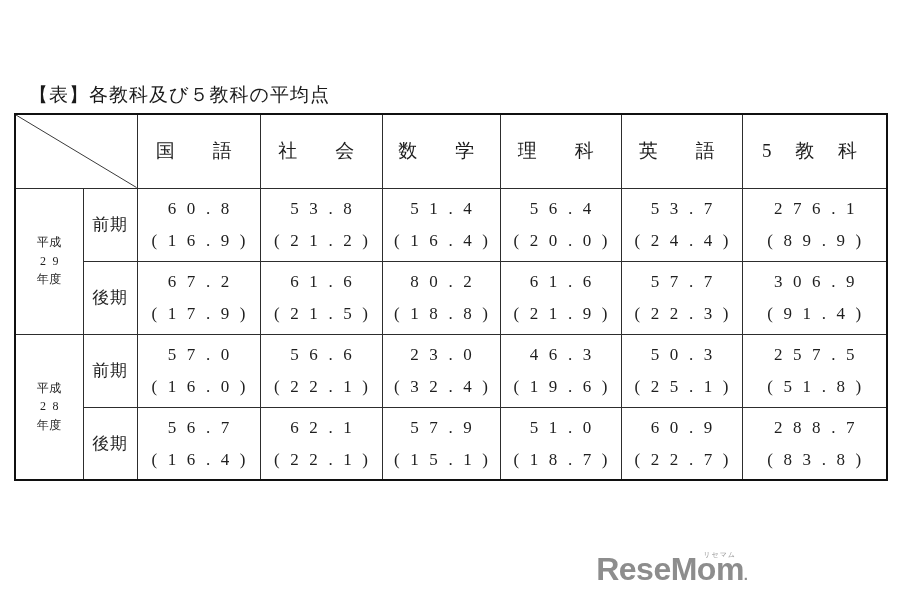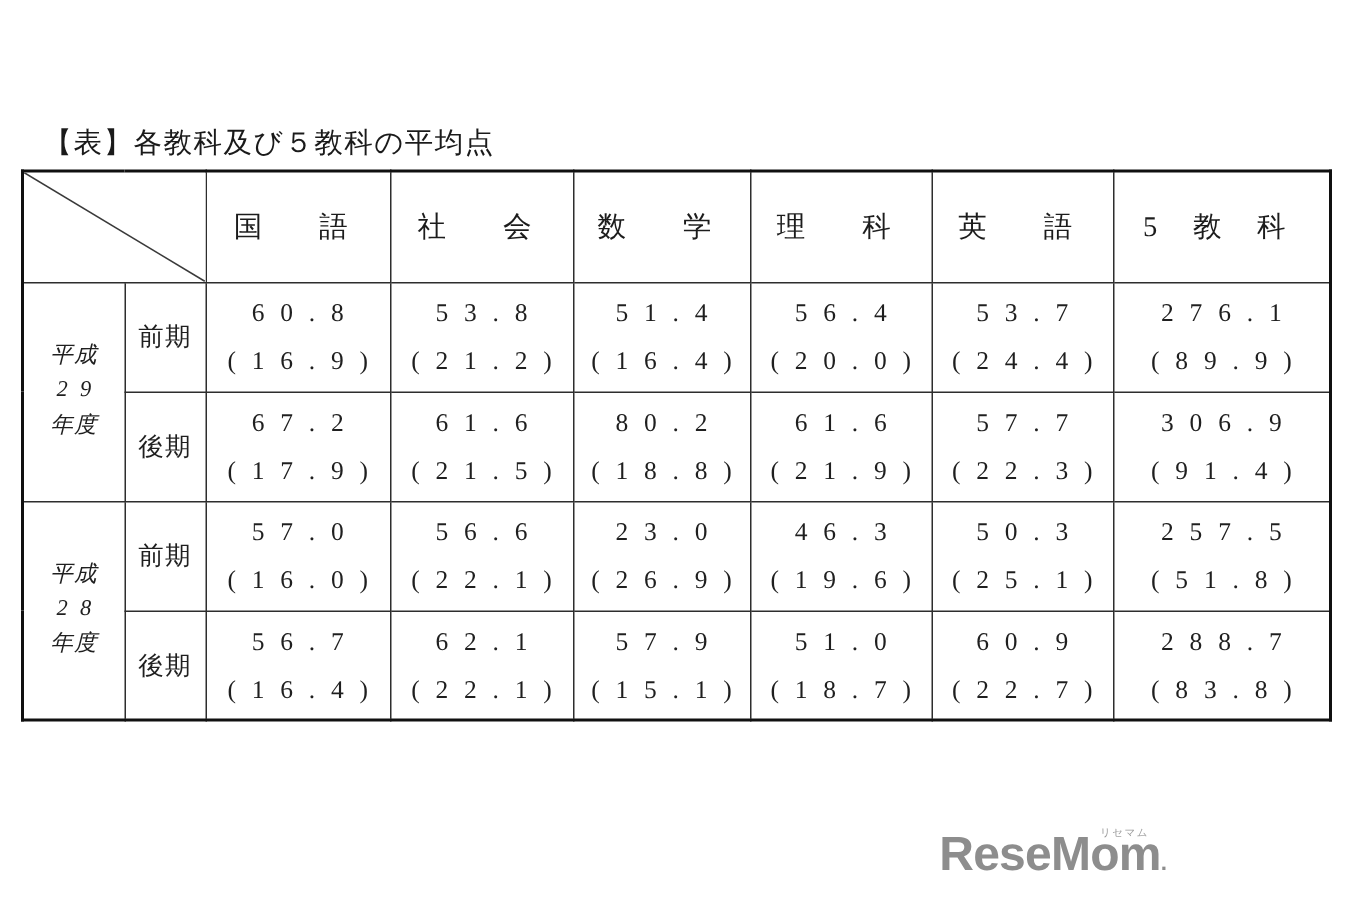--- a/index.html
+++ b/index.html
@@ -17,7 +17,6 @@
     width: 756px;
     height: 600px;
     background: #ffffff;
-    padding-left: 30px;
   }
   .caption {
     position: absolute;

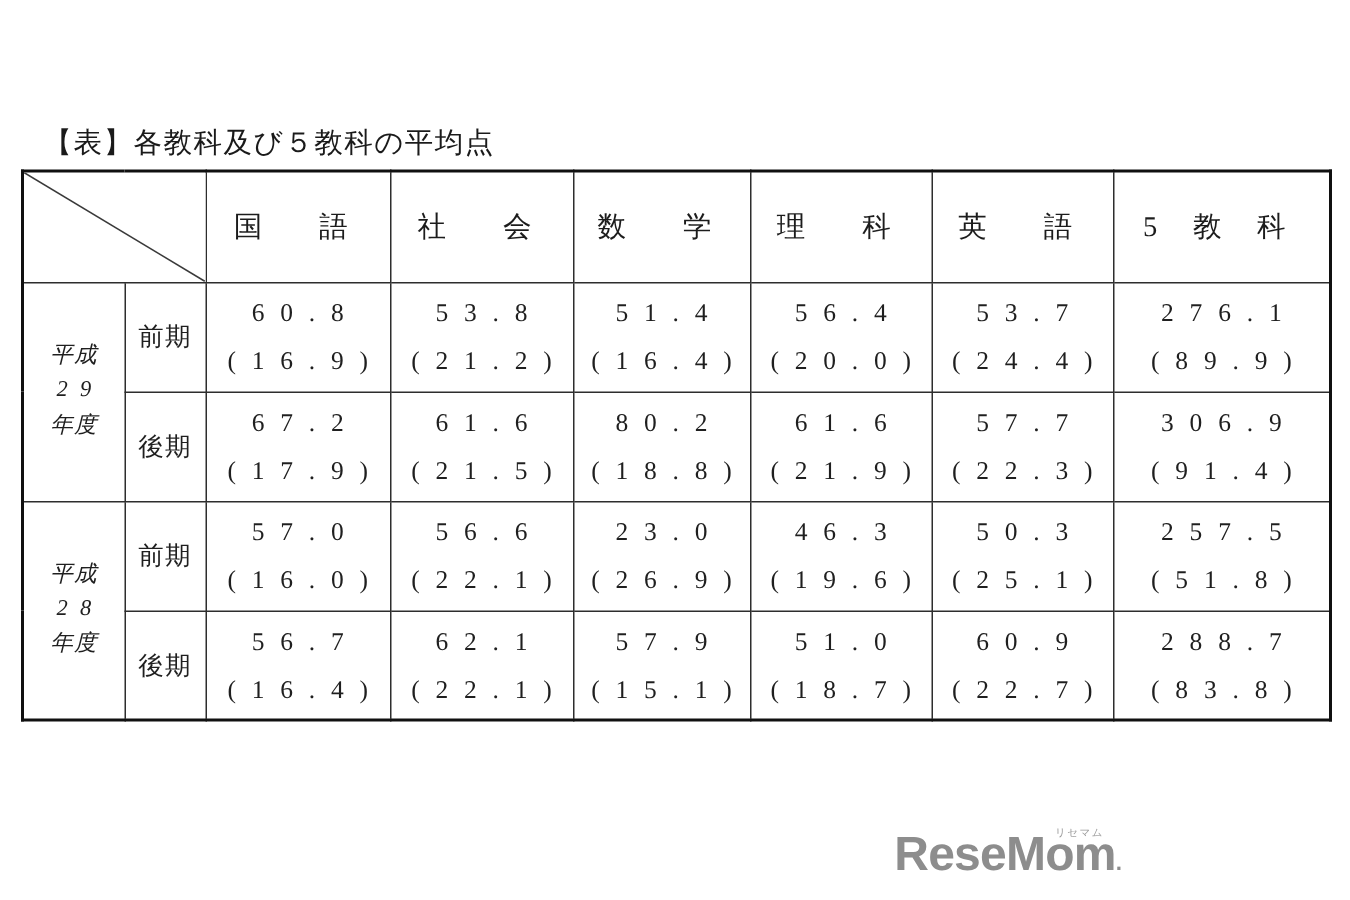--- a/index.html
+++ b/index.html
@@ -74,9 +74,8 @@
     display: block;
   }
   td.year-cell {
-    font-size: 15px;
+    font-size: 12px;
     line-height: 1.55;
-    font-style: italic;
   }
   .year-line { letter-spacing: 0.05em; }
   .year-num  { letter-spacing: 0.55em; padding-left: 0.55em; }

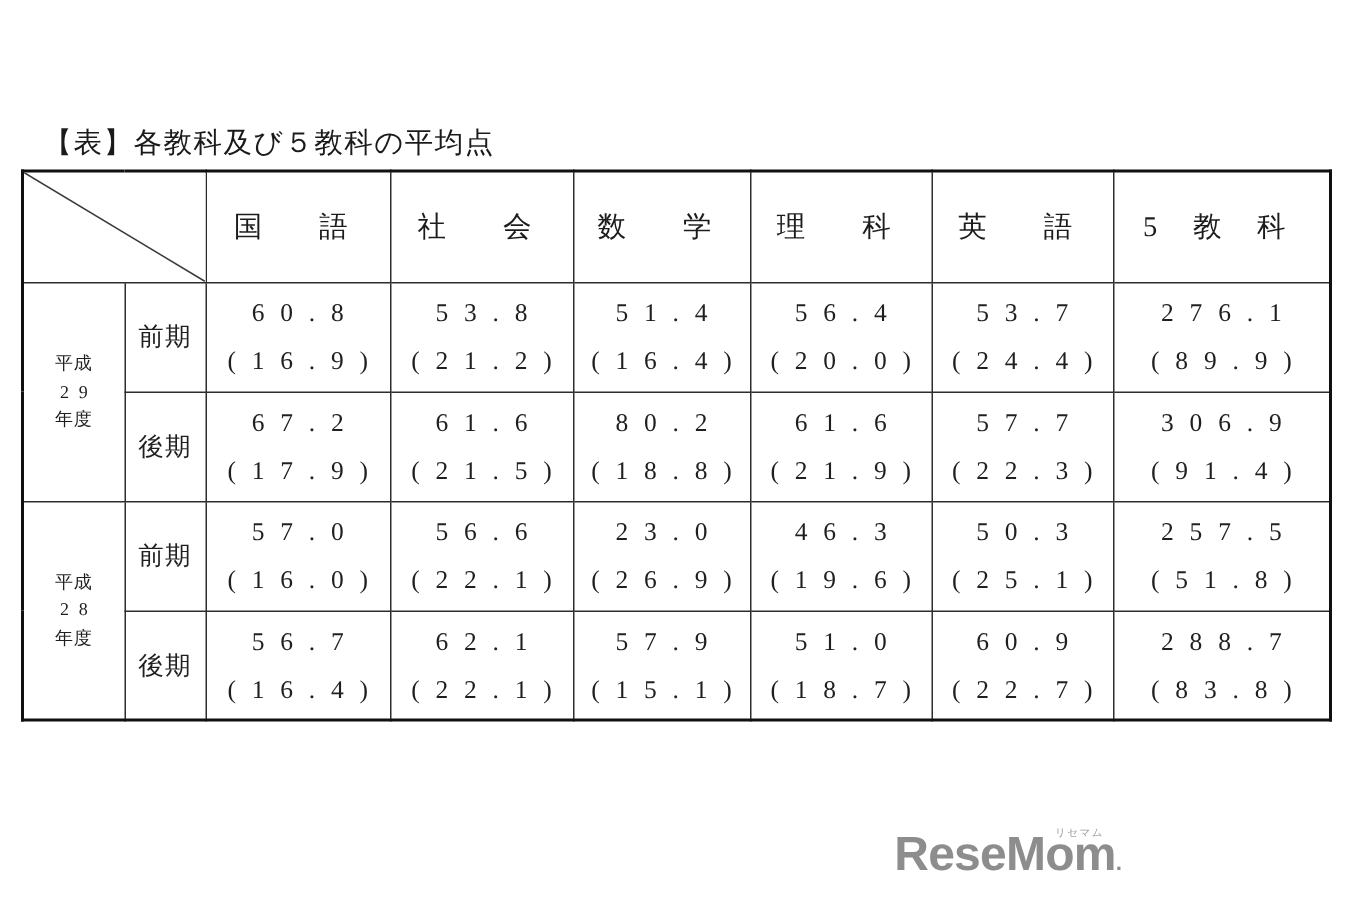--- a/index.html
+++ b/index.html
@@ -264,7 +264,7 @@
       <td class="score-cell">
             <div class="score-inner">
               <div class="avg">23.0</div>
-              <div class="sd">(26.9)</div>
+              <div class="sd">(32.4)</div>
             </div>
           </td>
       <td class="score-cell">

